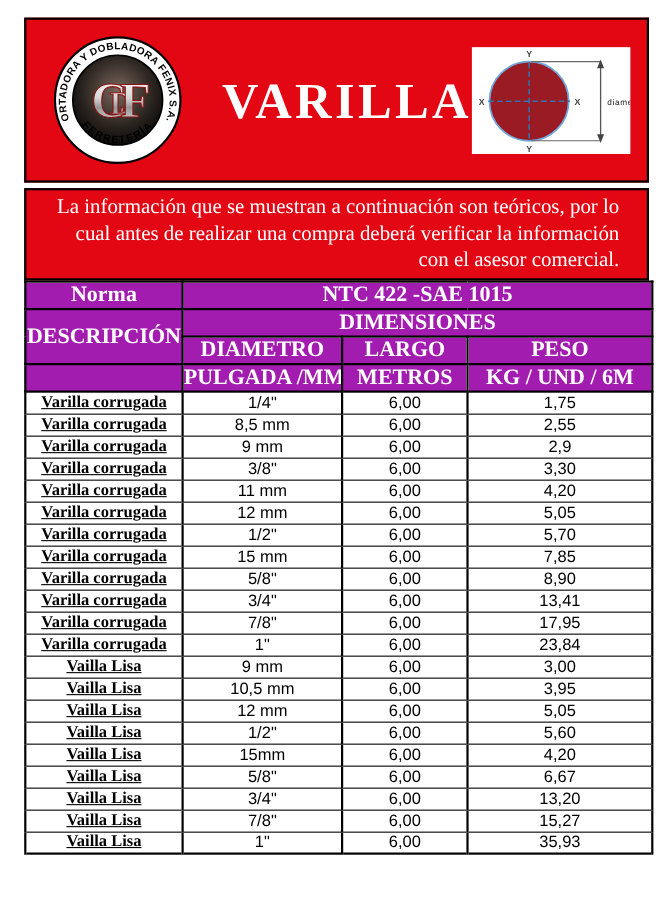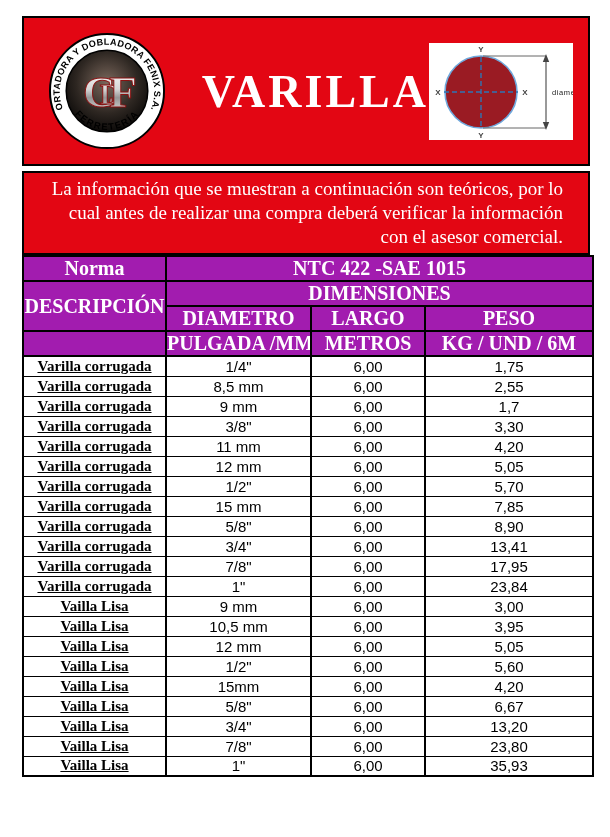--- a/index.html
+++ b/index.html
@@ -141,7 +141,7 @@
           <td class="c-desc">Varilla corrugada</td>
           <td class="c-num">9 mm</td>
           <td class="c-num">6,00</td>
-          <td class="c-num">1,7</td>
+          <td class="c-num">2,9</td>
         </tr>
         <tr>
           <td class="c-desc">Varilla corrugada</td>

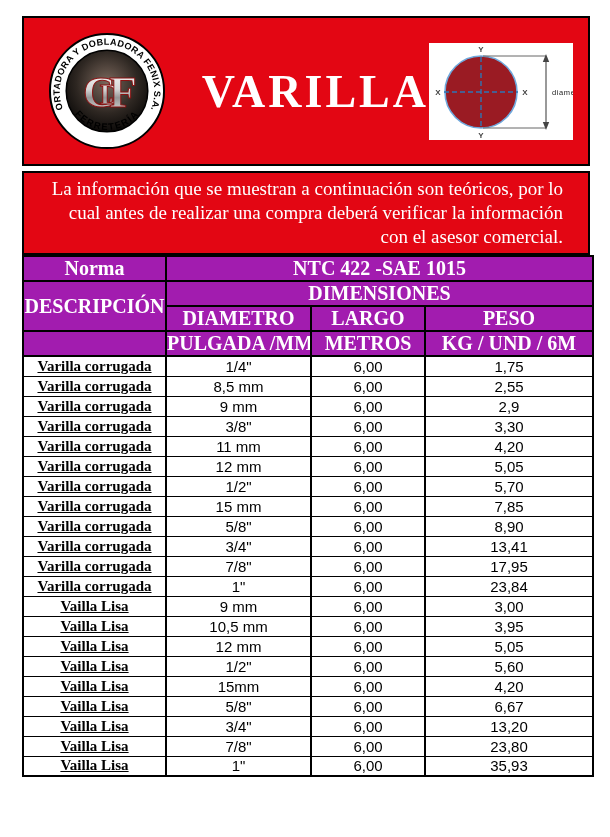--- a/index.html
+++ b/index.html
@@ -243,7 +243,7 @@
           <td class="c-desc">Vailla Lisa</td>
           <td class="c-num">7/8"</td>
           <td class="c-num">6,00</td>
-          <td class="c-num">23,80</td>
+          <td class="c-num">15,27</td>
         </tr>
         <tr>
           <td class="c-desc">Vailla Lisa</td>

